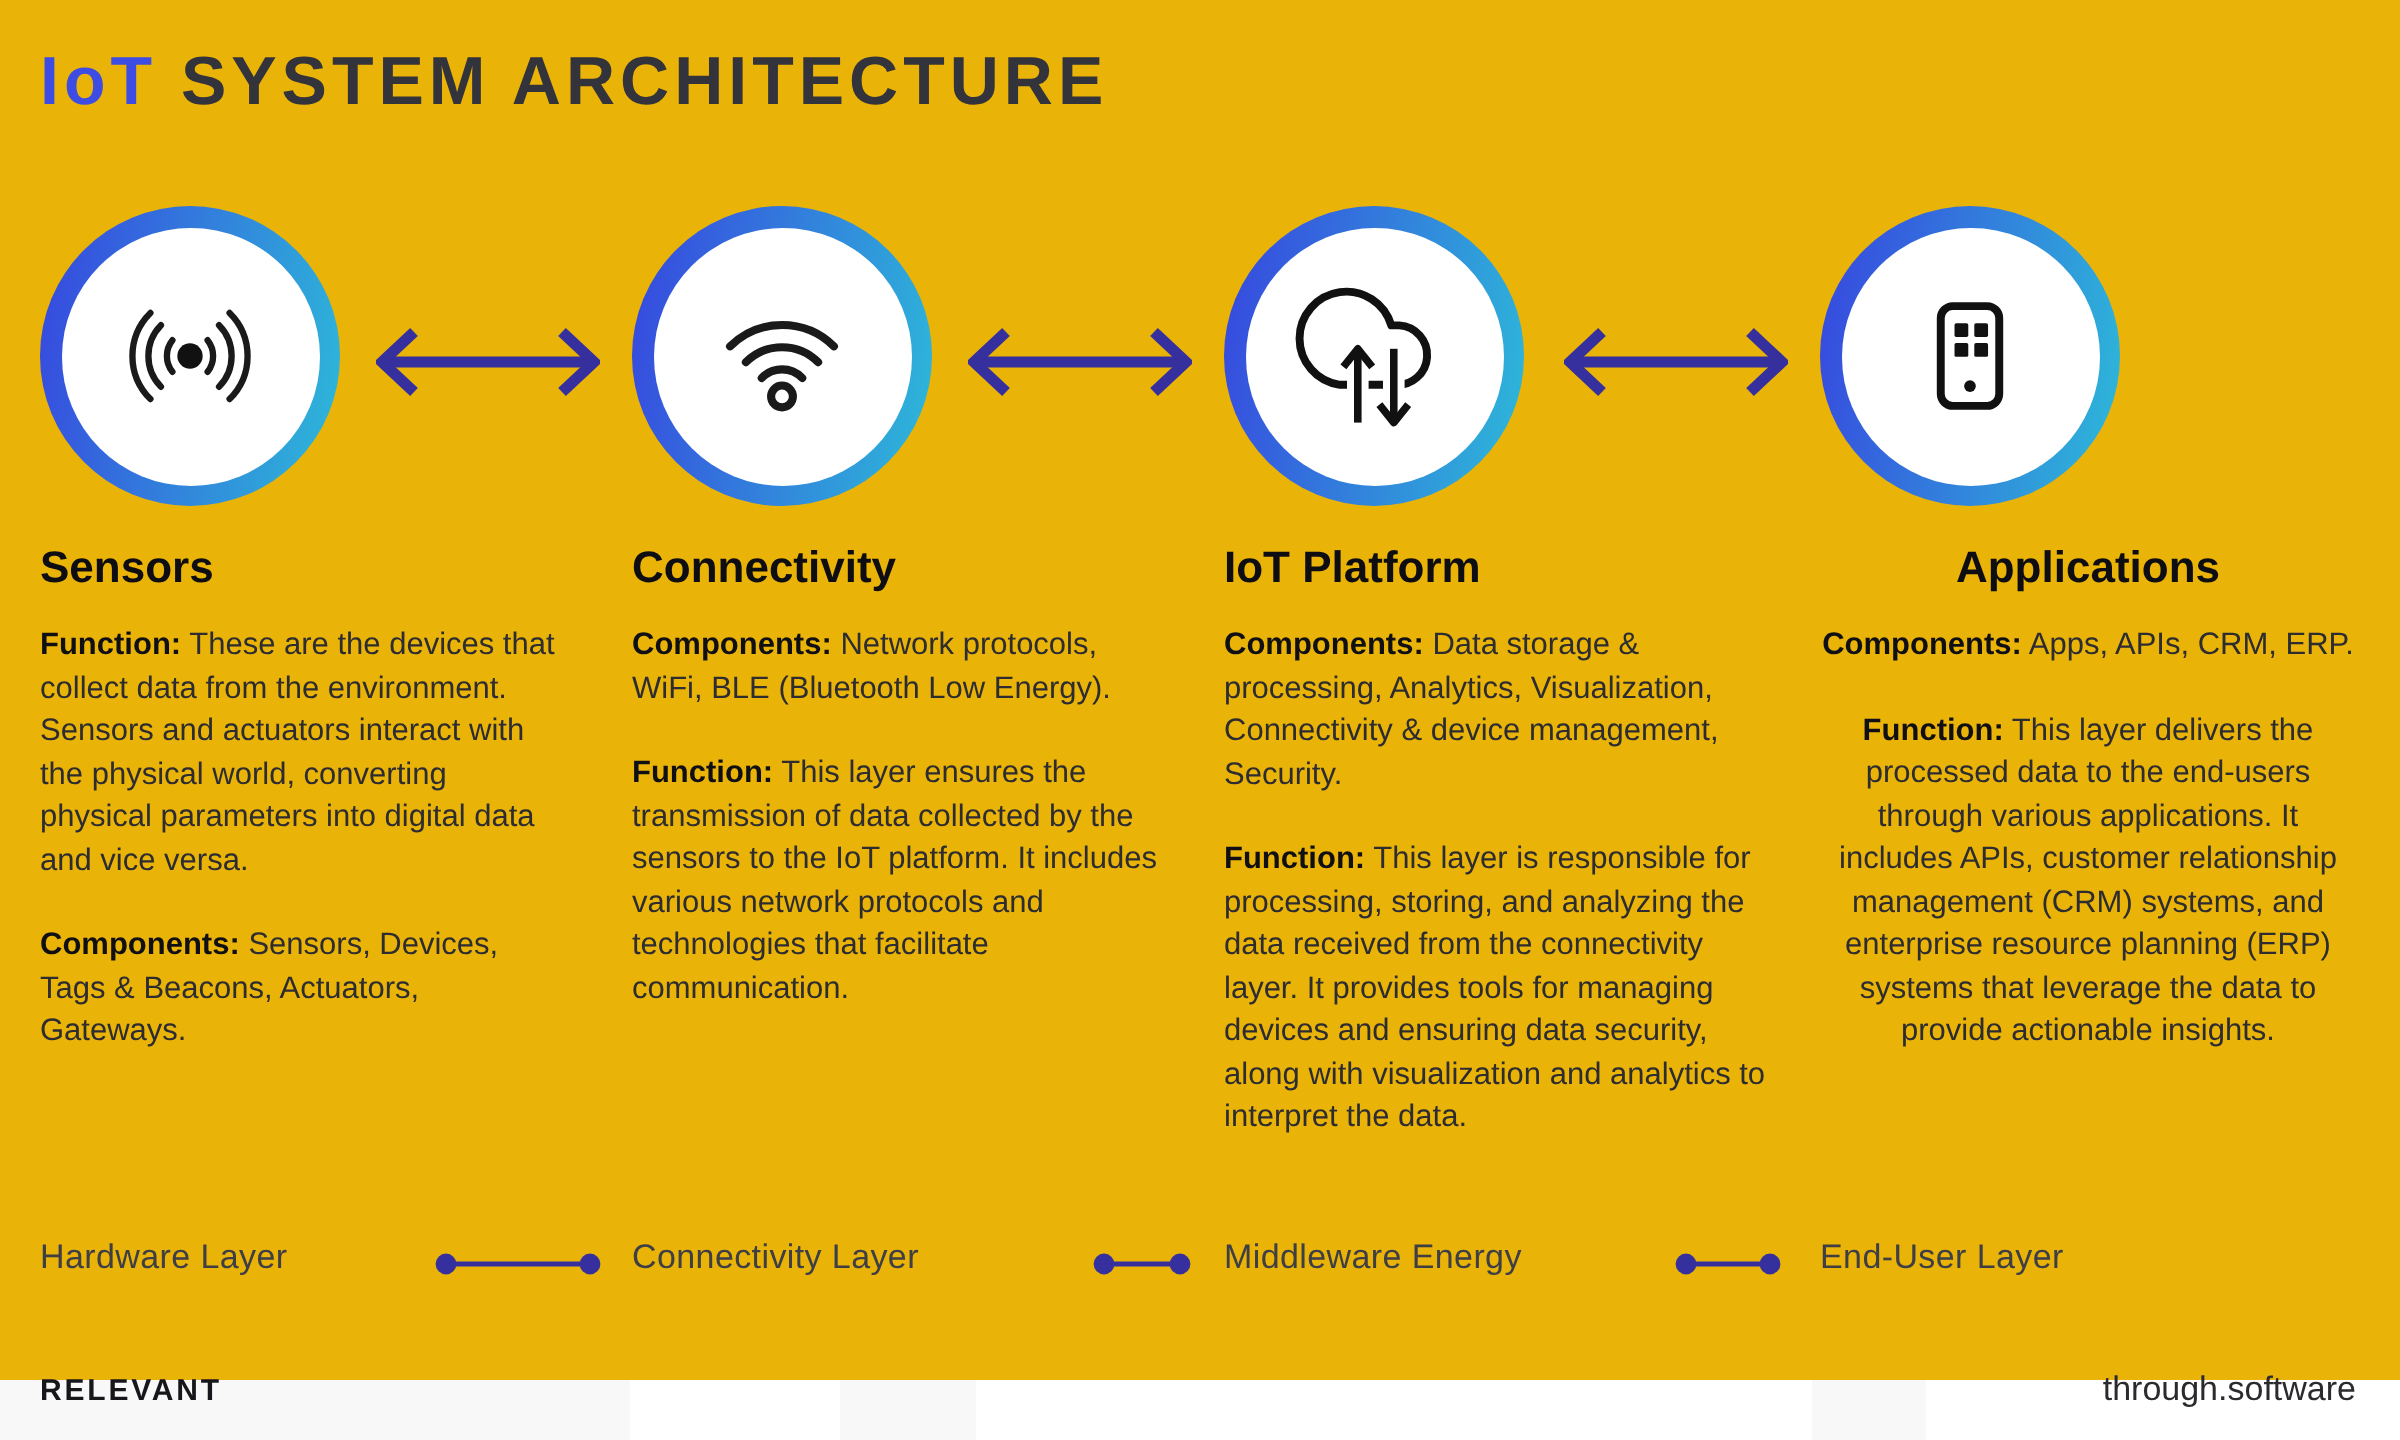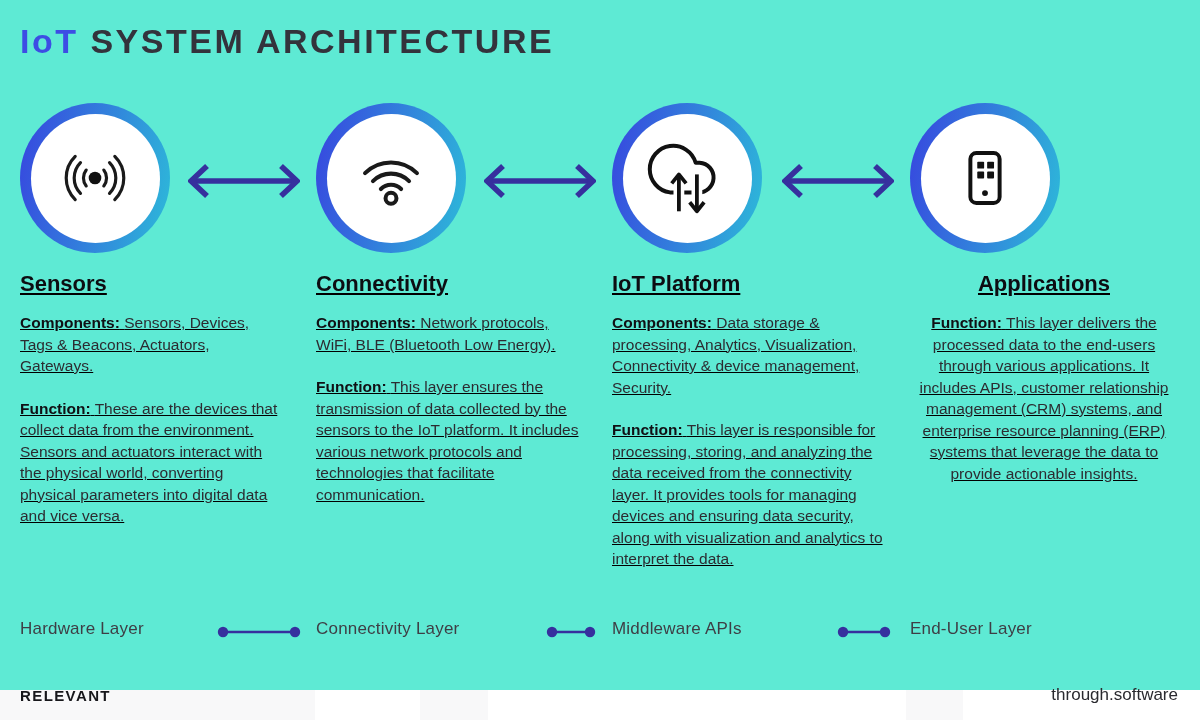--- a/index.html
+++ b/index.html
@@ -3,7 +3,7 @@
 <meta charset="utf-8">
 <style>
   html,body{margin:0;padding:0;background:#fff;}
-  .canvas{position:relative;width:1200px;height:720px;background:#5eead4;overflow:hidden;
+  .canvas{position:relative;width:1200px;height:720px;background:#eab308;overflow:hidden;
           font-family:"Liberation Sans", sans-serif;}
 
   

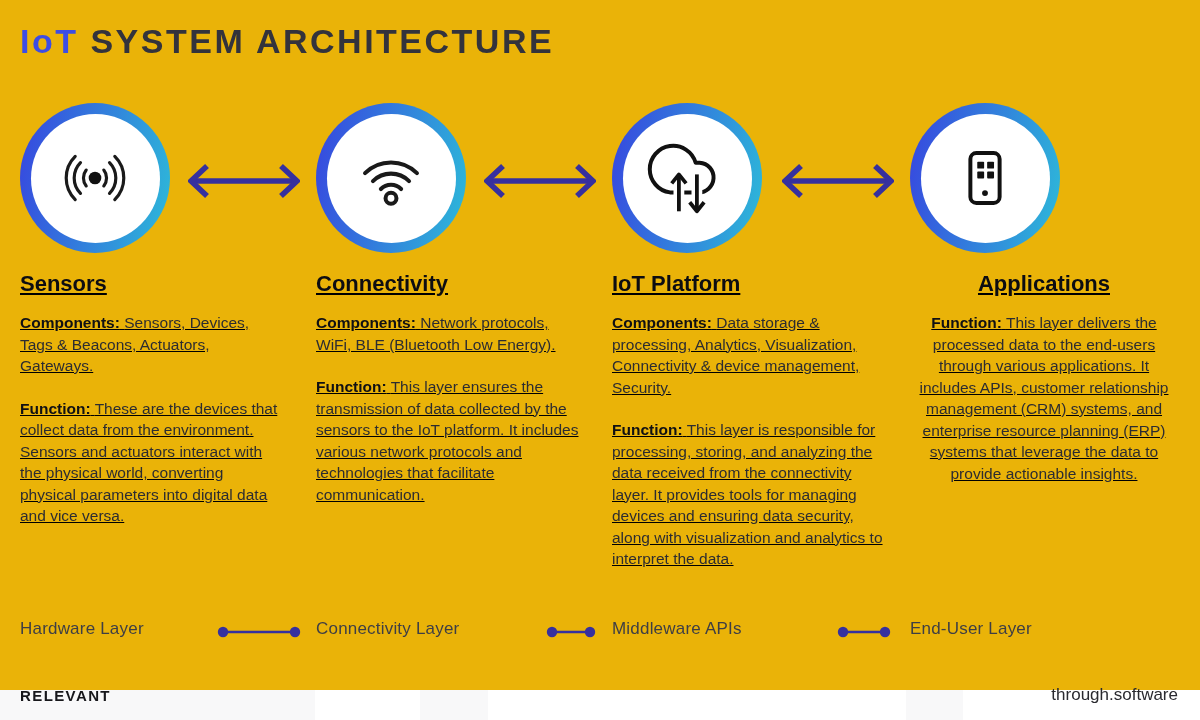--- a/index.html
+++ b/index.html
@@ -24,7 +24,7 @@
   .arrow1{left:188px;} .arrow2{left:484px;} .arrow3{left:782px;}
 
   
-  .col{position:absolute;top:270px;text-decoration:underline;}
+  .col{position:absolute;top:270px;}
   .col1{left:20px;width:258px;} .col2{left:316px;width:270px;}
   .col3{left:612px;width:274px;} .col4{left:910px;width:268px;text-align:center;}
   .col h2{margin:0 0 14px 0;font-size:22px;line-height:28px;font-weight:800;color:#0D0D12;}

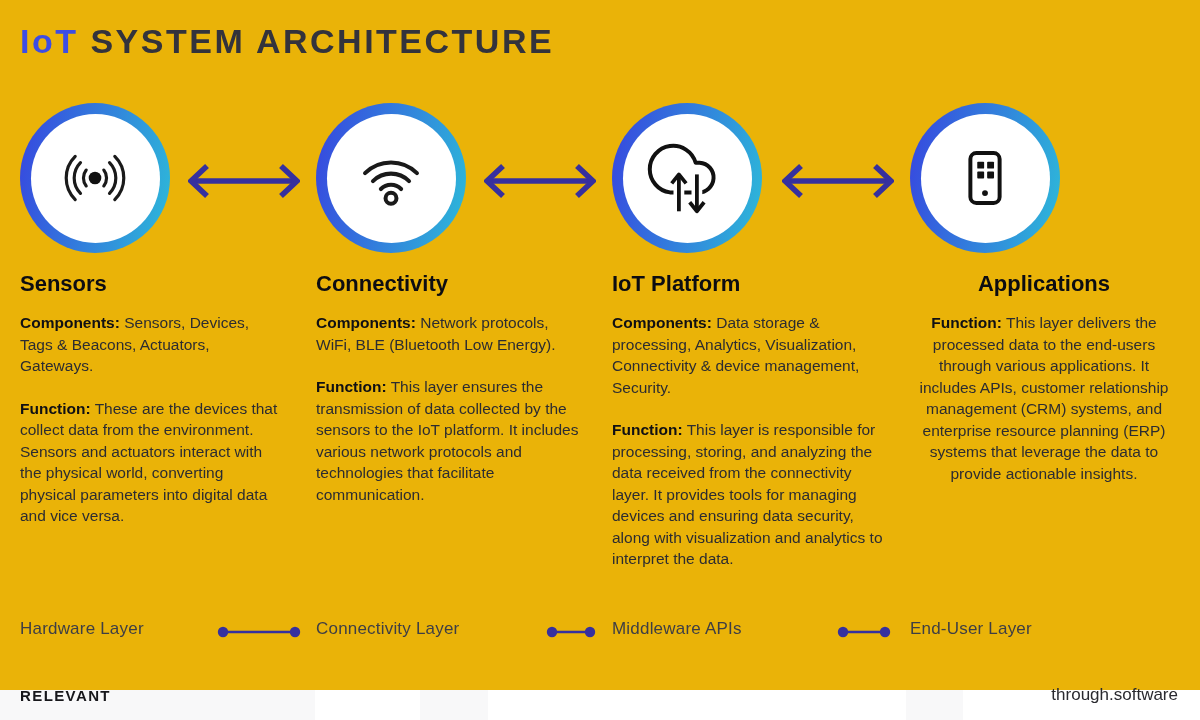--- a/index.html
+++ b/index.html
@@ -163,6 +163,7 @@
 
   <div class="col col4">
     <h2>Applications</h2>
+    <p><b>Components:</b> <span>Apps, APIs, CRM, ERP.</span></p>
     <p><b>Function:</b> <span>This layer delivers the processed data to the end-users through various applications. It includes APIs, customer relationship management (CRM) systems, and enterprise resource planning (ERP) systems that leverage the data to provide actionable insights.</span></p>
   </div>
 

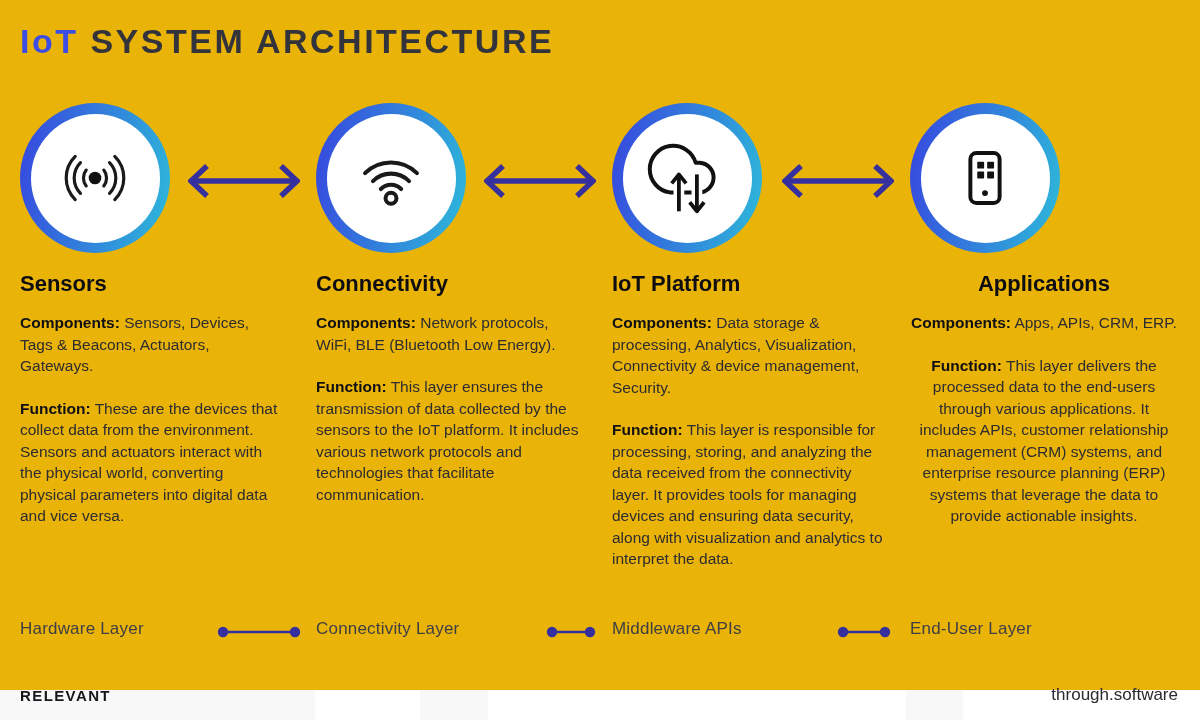--- a/index.html
+++ b/index.html
@@ -145,8 +145,8 @@
 
   <div class="col col1">
     <h2>Sensors</h2>
+    <p><b>Function:</b> <span>These are the devices that collect data from the environment. Sensors and actuators interact with the physical world, converting physical parameters into digital data and vice versa.</span></p>
     <p><b>Components:</b> <span>Sensors, Devices, Tags &amp; Beacons, Actuators, Gateways.</span></p>
-    <p><b>Function:</b> <span>These are the devices that collect data from the environment. Sensors and actuators interact with the physical world, converting physical parameters into digital data and vice versa.</span></p>
   </div>
 
   <div class="col col3">

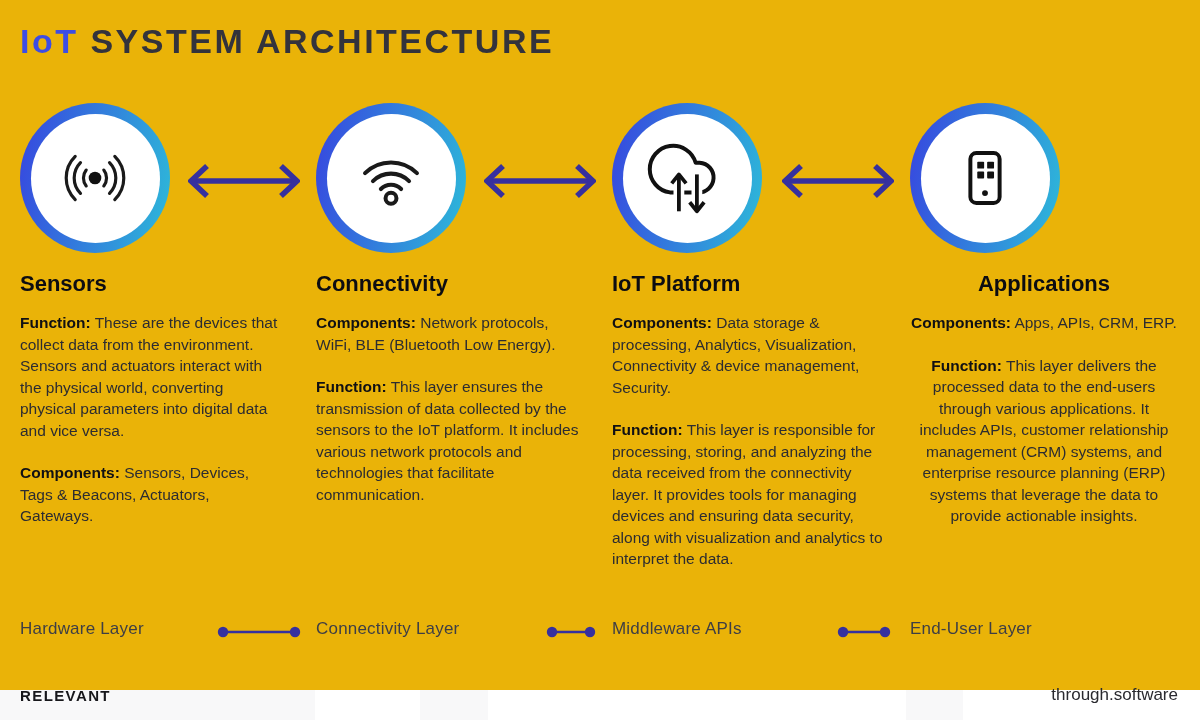--- a/index.html
+++ b/index.html
@@ -179,7 +179,7 @@
     <circle cx="6" cy="7" r="5.2" fill="#36309E"></circle>
       <circle cx="44" cy="7" r="5.2" fill="#36309E"></circle>
   </svg>
-  <div class="layer-label ll3">Middleware APIs</div>
+  <div class="layer-label ll3">Middleware Energy</div>
   <svg class="connector conn3" viewBox="0 0 54 14">
     <line x1="6" y1="7" x2="48" y2="7" stroke="#36309E" stroke-width="2.6"></line>
     <circle cx="6" cy="7" r="5.2" fill="#36309E"></circle>

